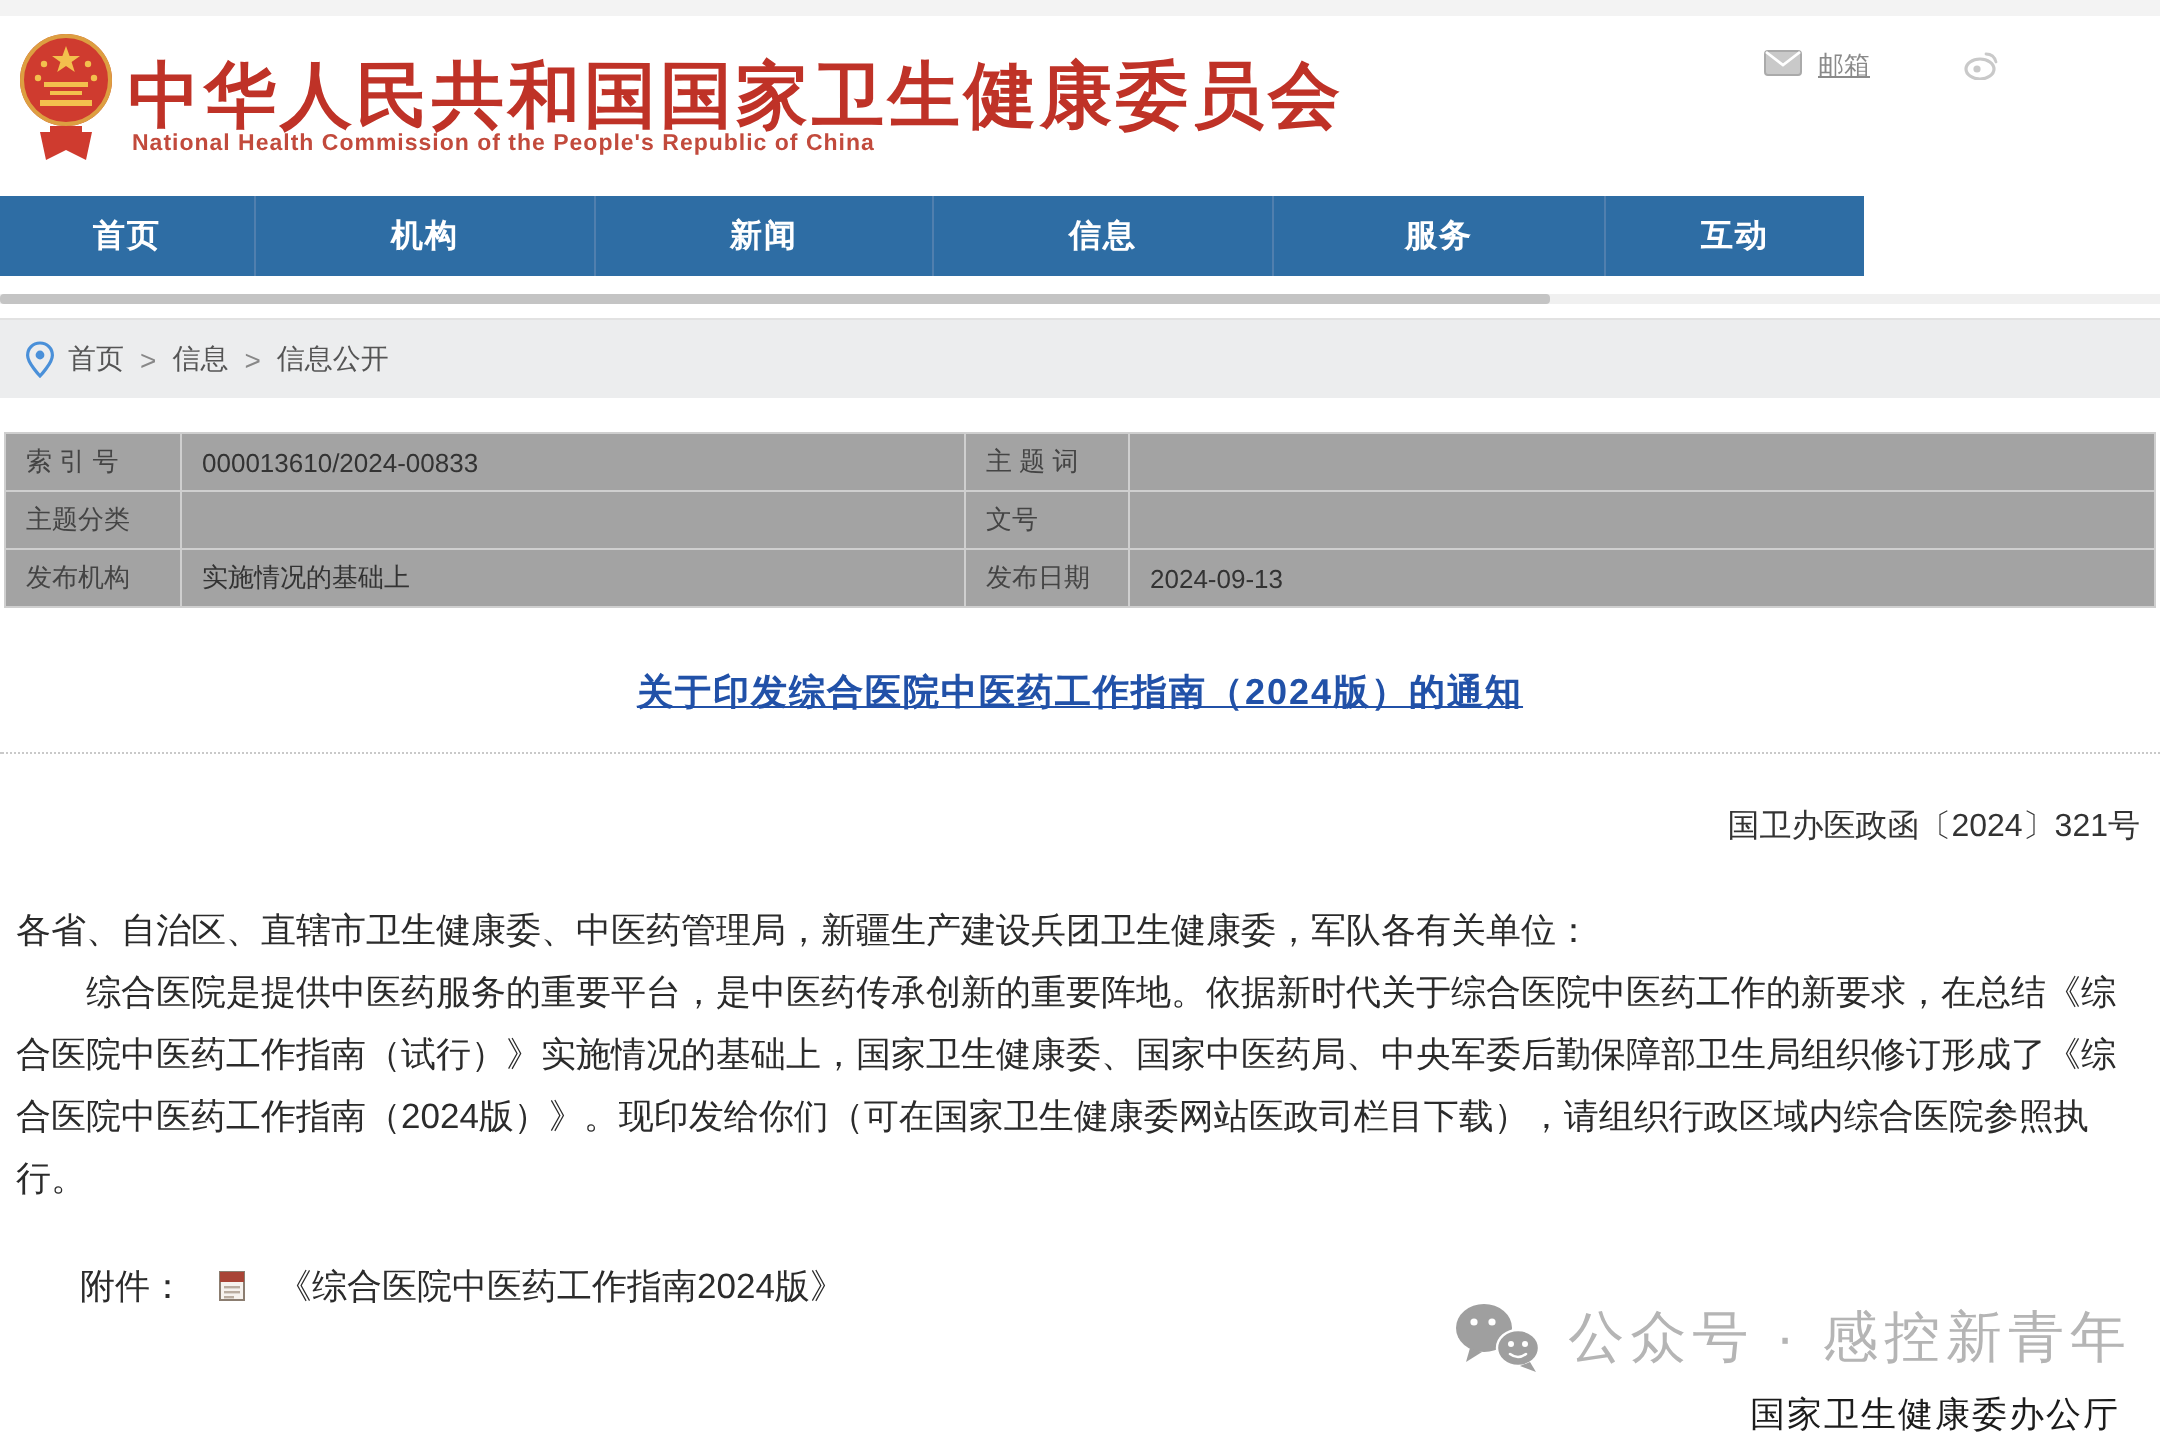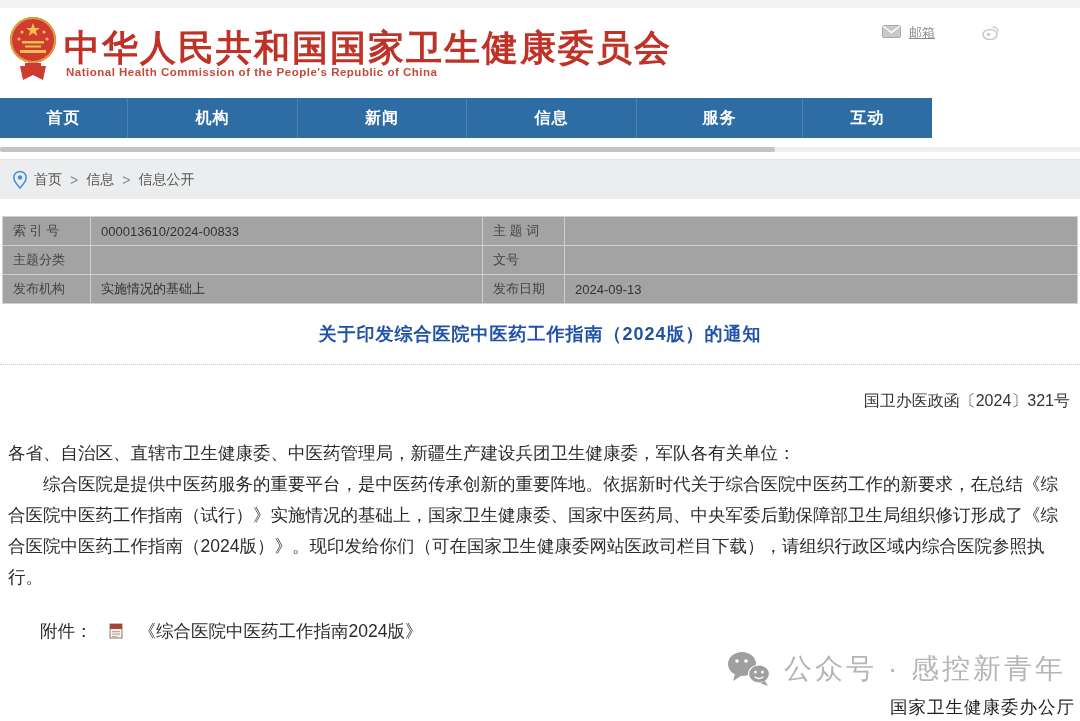--- a/index.html
+++ b/index.html
@@ -45,8 +45,8 @@
   .meta-table td{border:1px solid #cfcfcf;height:29px;padding:2px 10px;background:#a3a3a3;}
   .meta-table td.lbl{color:#444;}
   
-  .doc-title{margin-top:18px;text-align:center;color:var(--title-blue);
-    font-size:18px;font-weight:bold;letter-spacing:1px;}
+  .doc-title{margin-top:30px;text-align:center;color:var(--title-blue);
+    font-size:18px;font-weight:bold;letter-spacing:1px;text-decoration:underline;}
   .dotted-sep{margin-top:18px;border-top:1px dotted #c9c9c9;height:0;width:100%;}
   .doc-number{margin-top:26px;text-align:right;padding-right:10px;font-size:16px;color:#333;}
   .doc-body{margin-top:26px;padding:0 8px;font-size:17.5px;line-height:31px;color:#2b2b2b;}

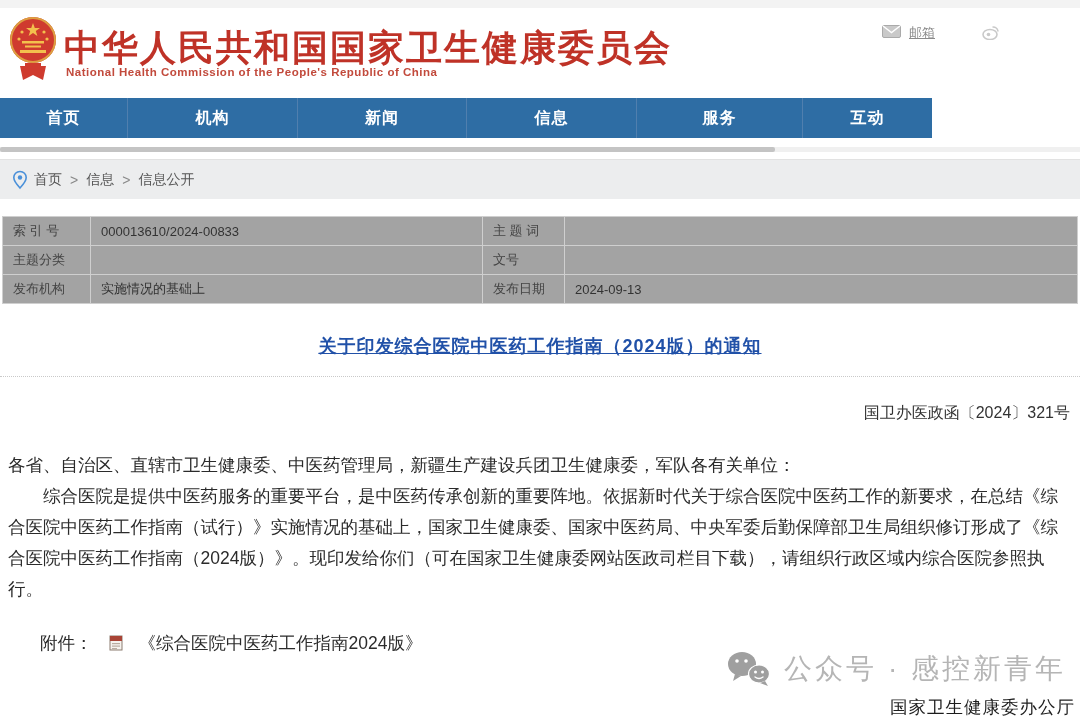--- a/index.html
+++ b/index.html
@@ -53,7 +53,7 @@
   .doc-body p.indent{text-indent:2em;}
   .attachment{margin-top:26px;padding-left:40px;font-size:17.5px;color:#2b2b2b;display:flex;align-items:center;gap:16px;}
   .attachment a{color:#2b2b2b;text-decoration:none;cursor:pointer;}
-  .signature{position:absolute;right:5px;bottom:2px;font-size:17.5px;color:#1c1c1c;letter-spacing:1px;}
+  .signature{position:absolute;right:20px;bottom:2px;font-size:17.5px;color:#1c1c1c;letter-spacing:1px;}
   
   .watermark{position:absolute;right:14px;top:650px;display:flex;align-items:center;gap:12px;
     color:#b5b5b5;font-size:28px;letter-spacing:3px;pointer-events:none;}

